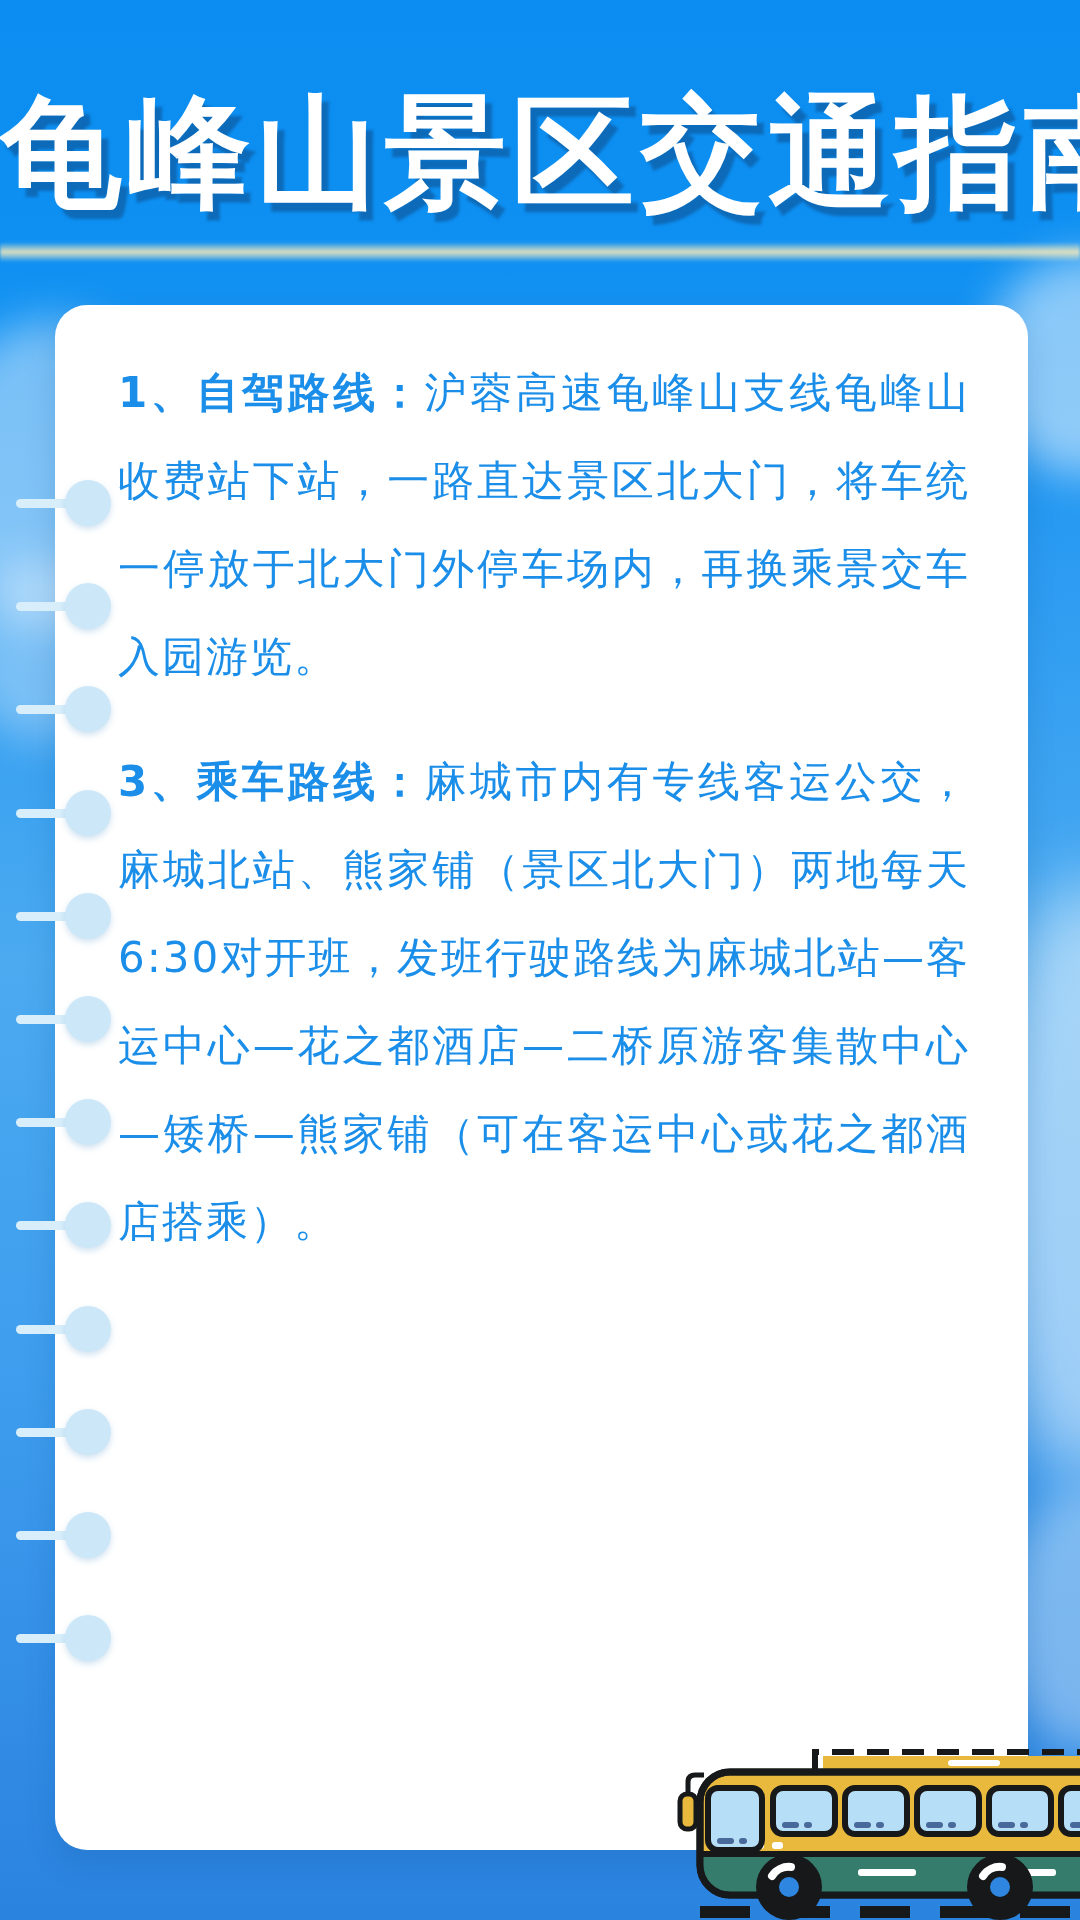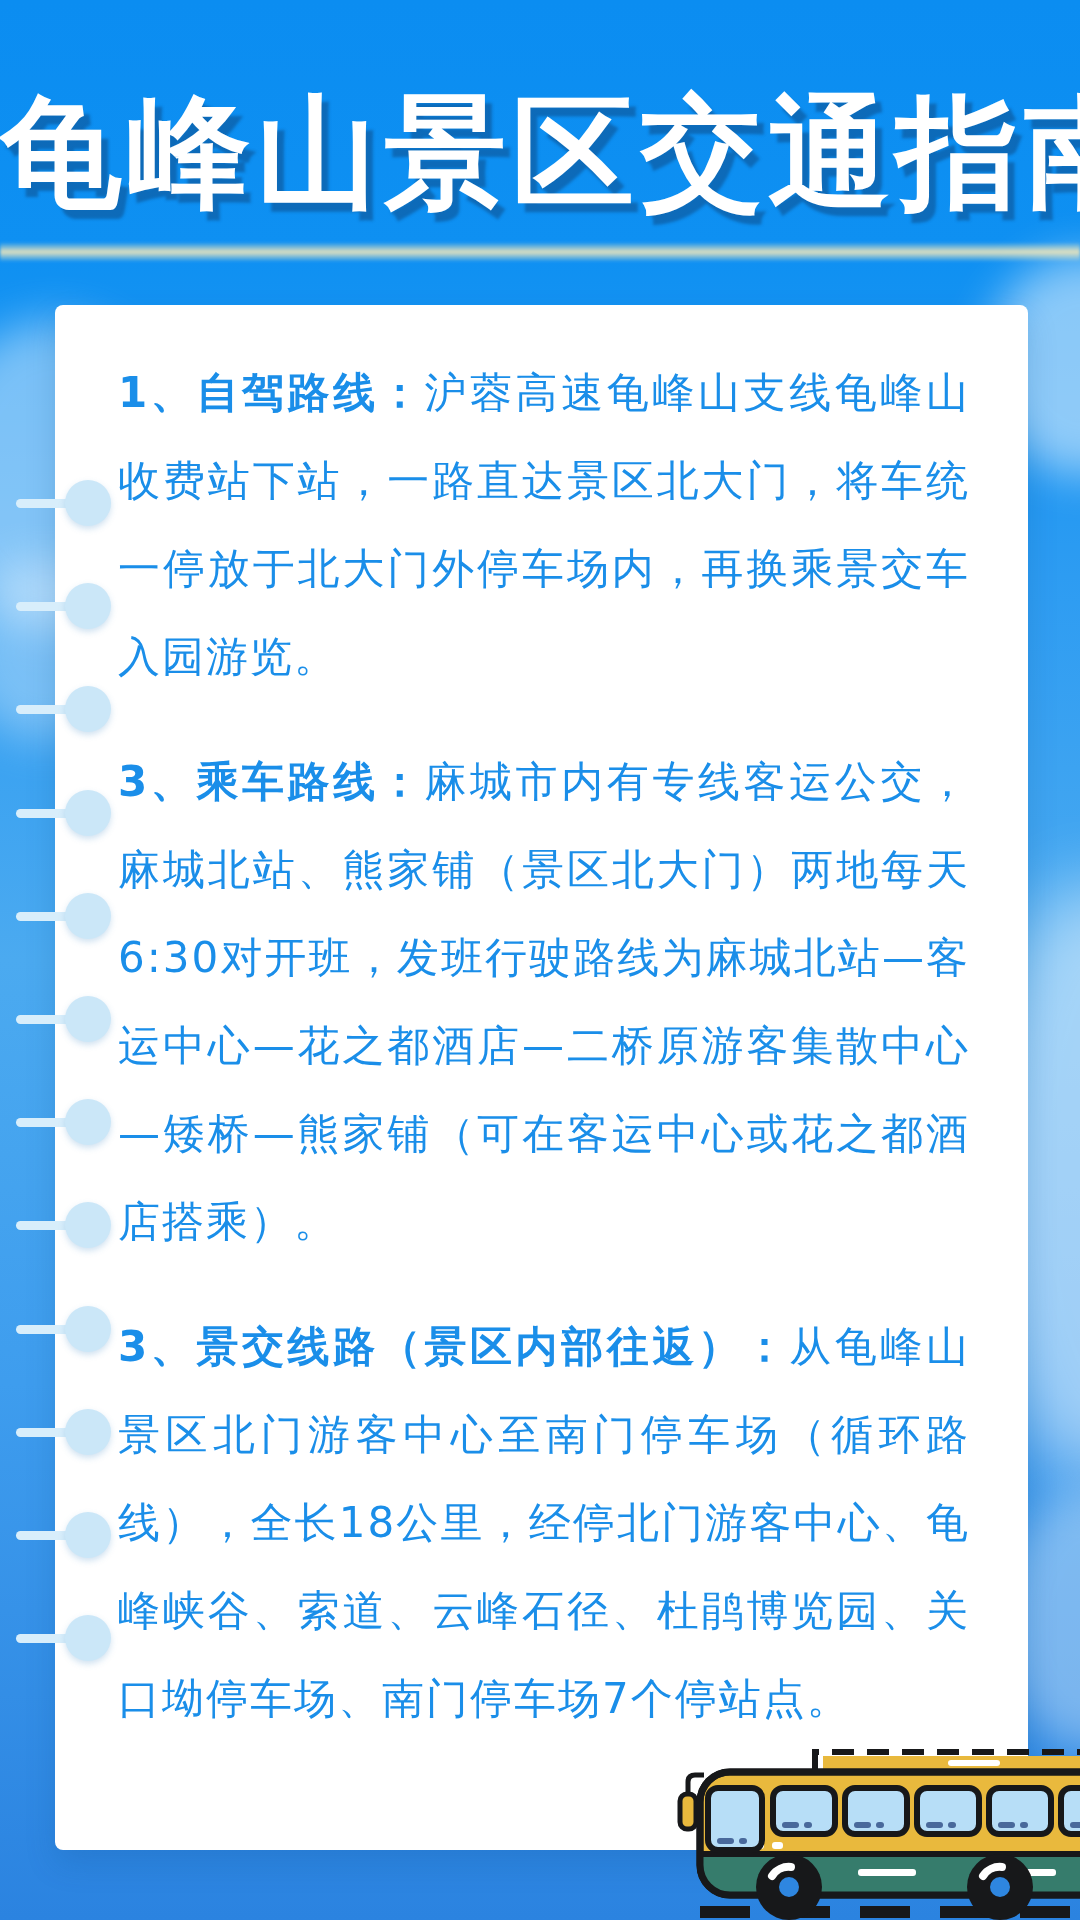--- a/index.html
+++ b/index.html
@@ -34,7 +34,7 @@
   }
   .card{
     position:absolute;left:55px;top:305px;width:973px;height:1545px;
-    background:#ffffff;border-radius:8px;
+    background:#ffffff;border-radius:32px;
     box-shadow:0 14px 30px rgba(9,70,140,.18);
   }
   .card-content{

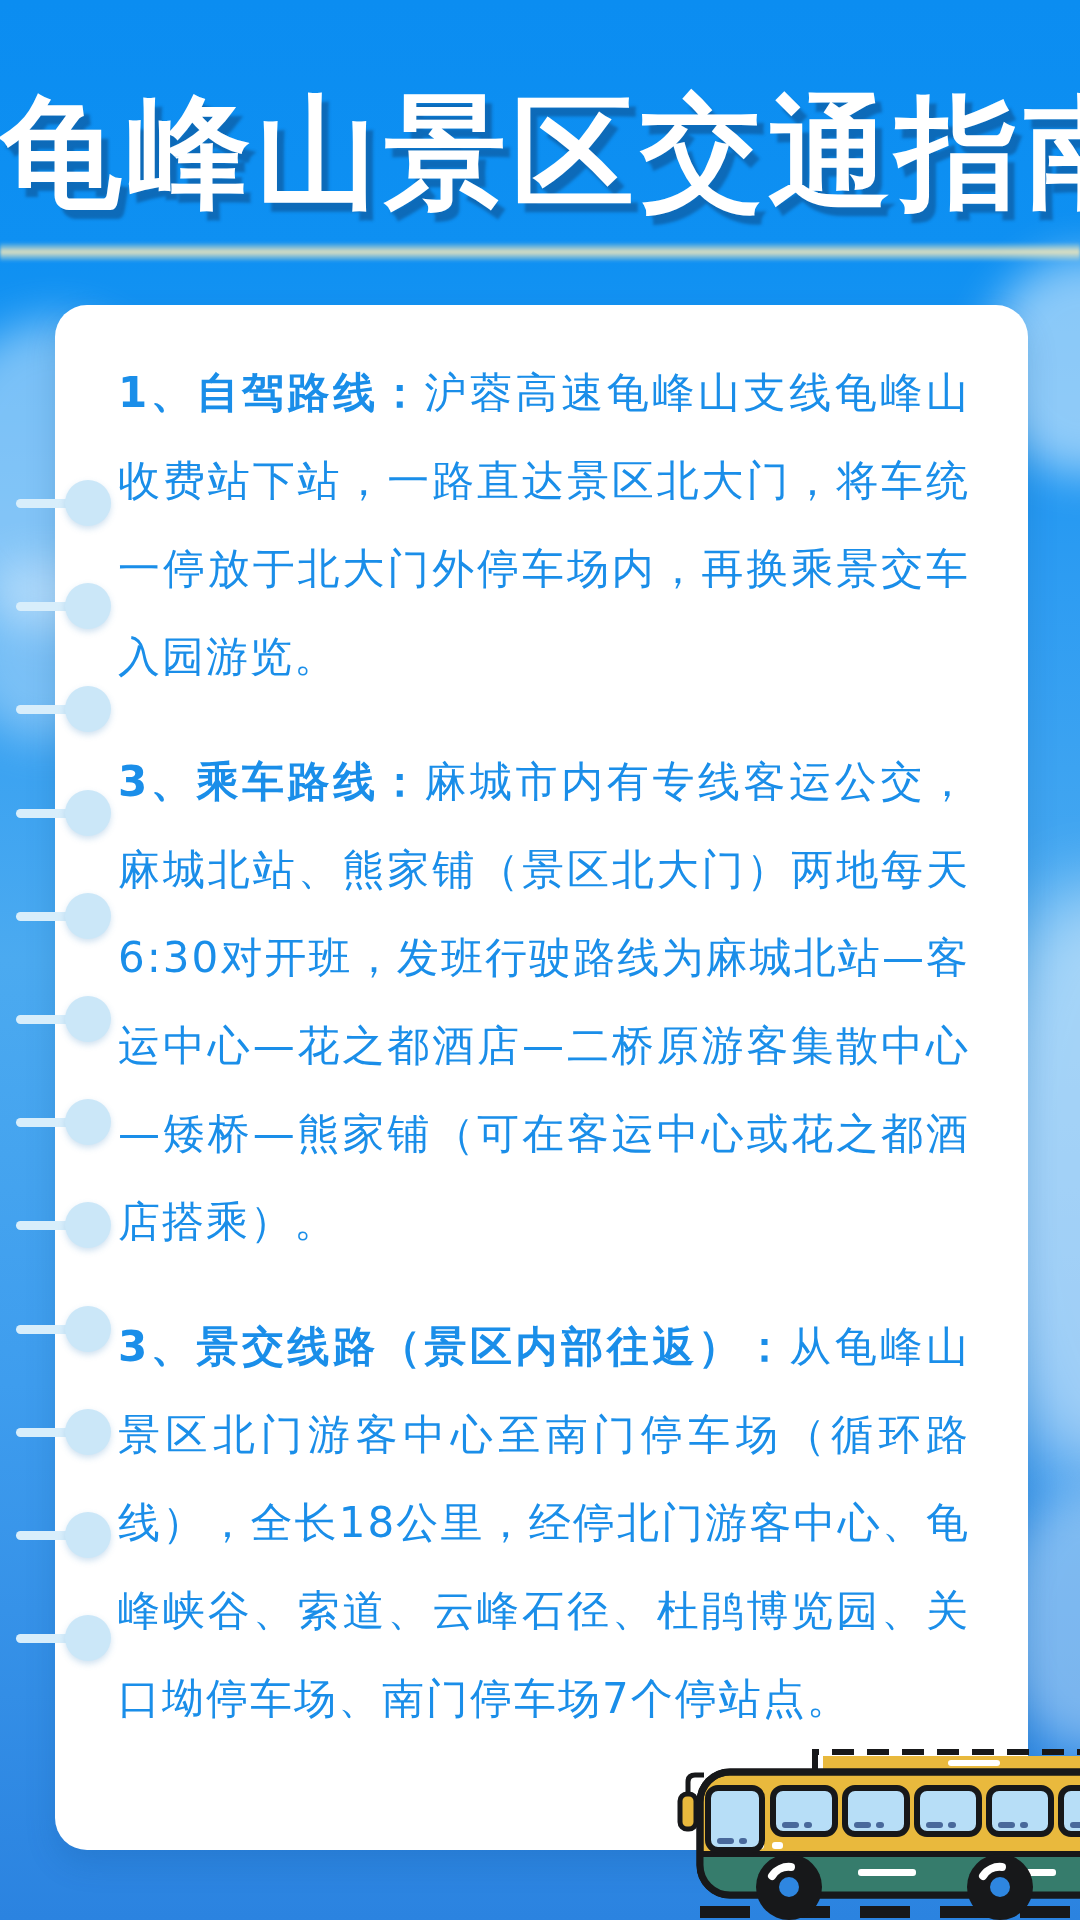--- a/index.html
+++ b/index.html
@@ -74,7 +74,6 @@
     <div class="card-content">
       <p class="section"><span class="label">1、自驾路线：</span><span>沪蓉高速龟峰山支线龟峰山收费站下站，一路直达景区北大门，将车统一停放于北大门外停车场内，再换乘景交车入园游览。</span></p>
       <p class="section"><span class="label">3、乘车路线：</span><span>麻城市内有专线客运公交，麻城北站、熊家铺（景区北大门）两地每天6:30对开班，发班行驶路线为麻城北站—客运中心—花之都酒店—二桥原游客集散中心—矮桥—熊家铺（可在客运中心或花之都酒店搭乘）。</span></p>
-      <p class="section"><span class="label">3、景交线路（景区内部往返）：</span><span>从龟峰山景区北门游客中心至南门停车场（循环路线），全长18公里，经停北门游客中心、龟峰峡谷、索道、云峰石径、杜鹃博览园、关口坳停车场、南门停车场7个停站点。</span></p>
     </div>
   </div>
 

